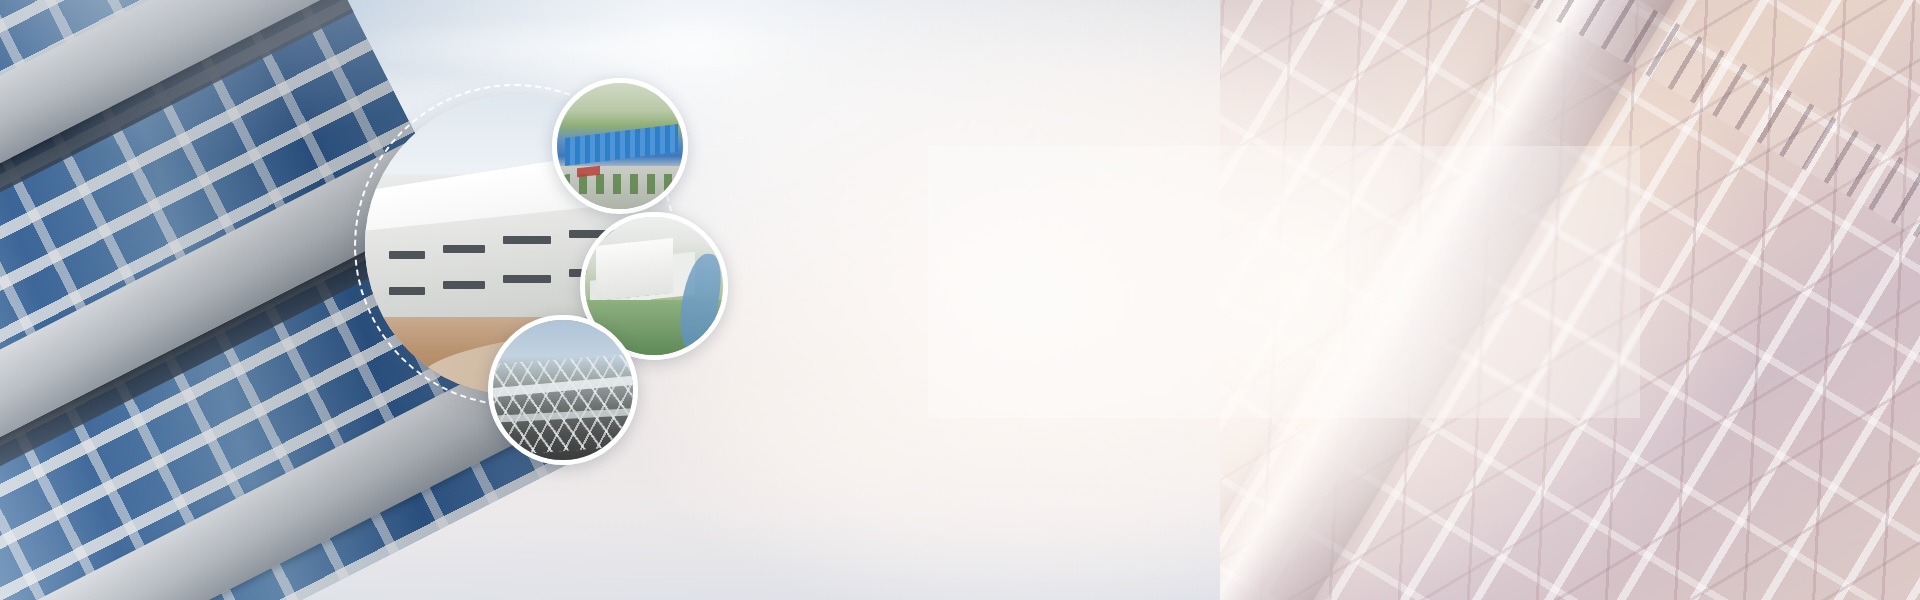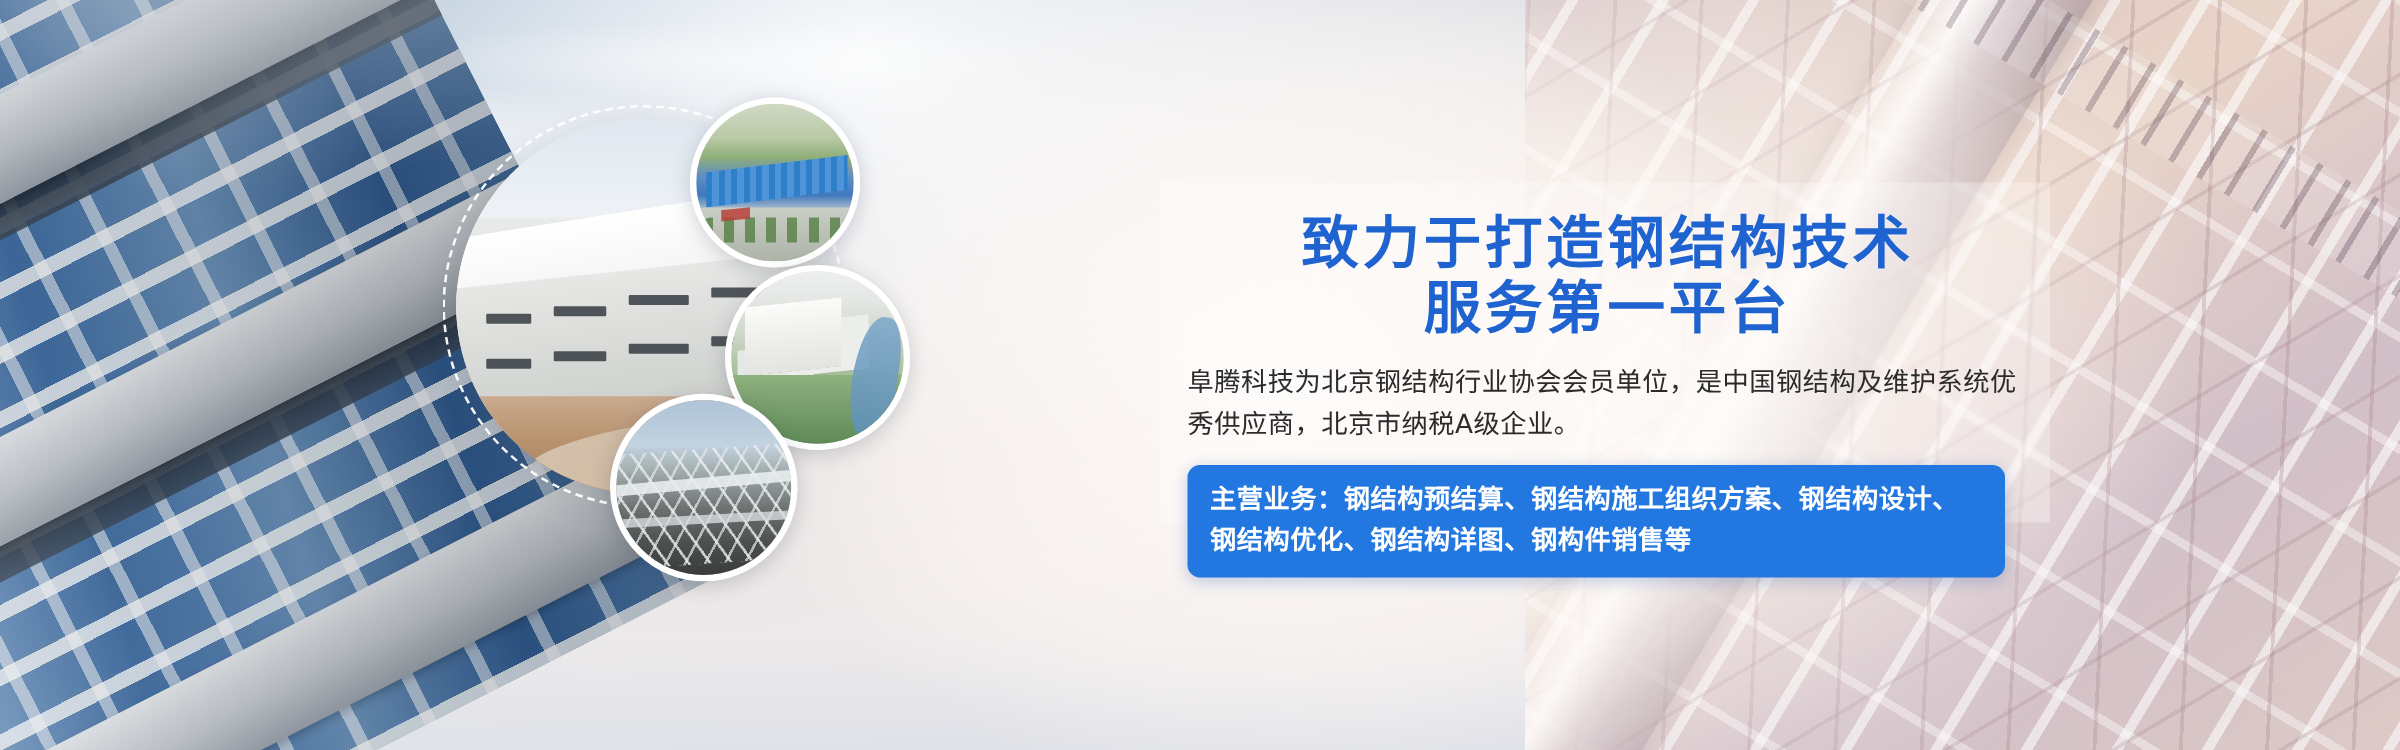--- a/index.html
+++ b/index.html
@@ -404,18 +404,6 @@
 
   <div class="card"></div>
 
-  <div class="text-block">
-
-    <h1 class="headline">
-      <span>致力于打造钢结构技术</span>
-      <span class="l2">服务第一平台</span>
-    </h1>
-
-    <p class="desc">阜腾科技为北京钢结构行业协会会员单位，是中国钢结构及维护系统优秀供应商，北京市纳税A级企业。</p>
-
-    <div class="biz">主营业务：钢结构预结算、钢结构施工组织方案、钢结构设计、钢结构优化、钢结构详图、钢构件销售等</div>
-
-  </div>
 
 </div>
 

